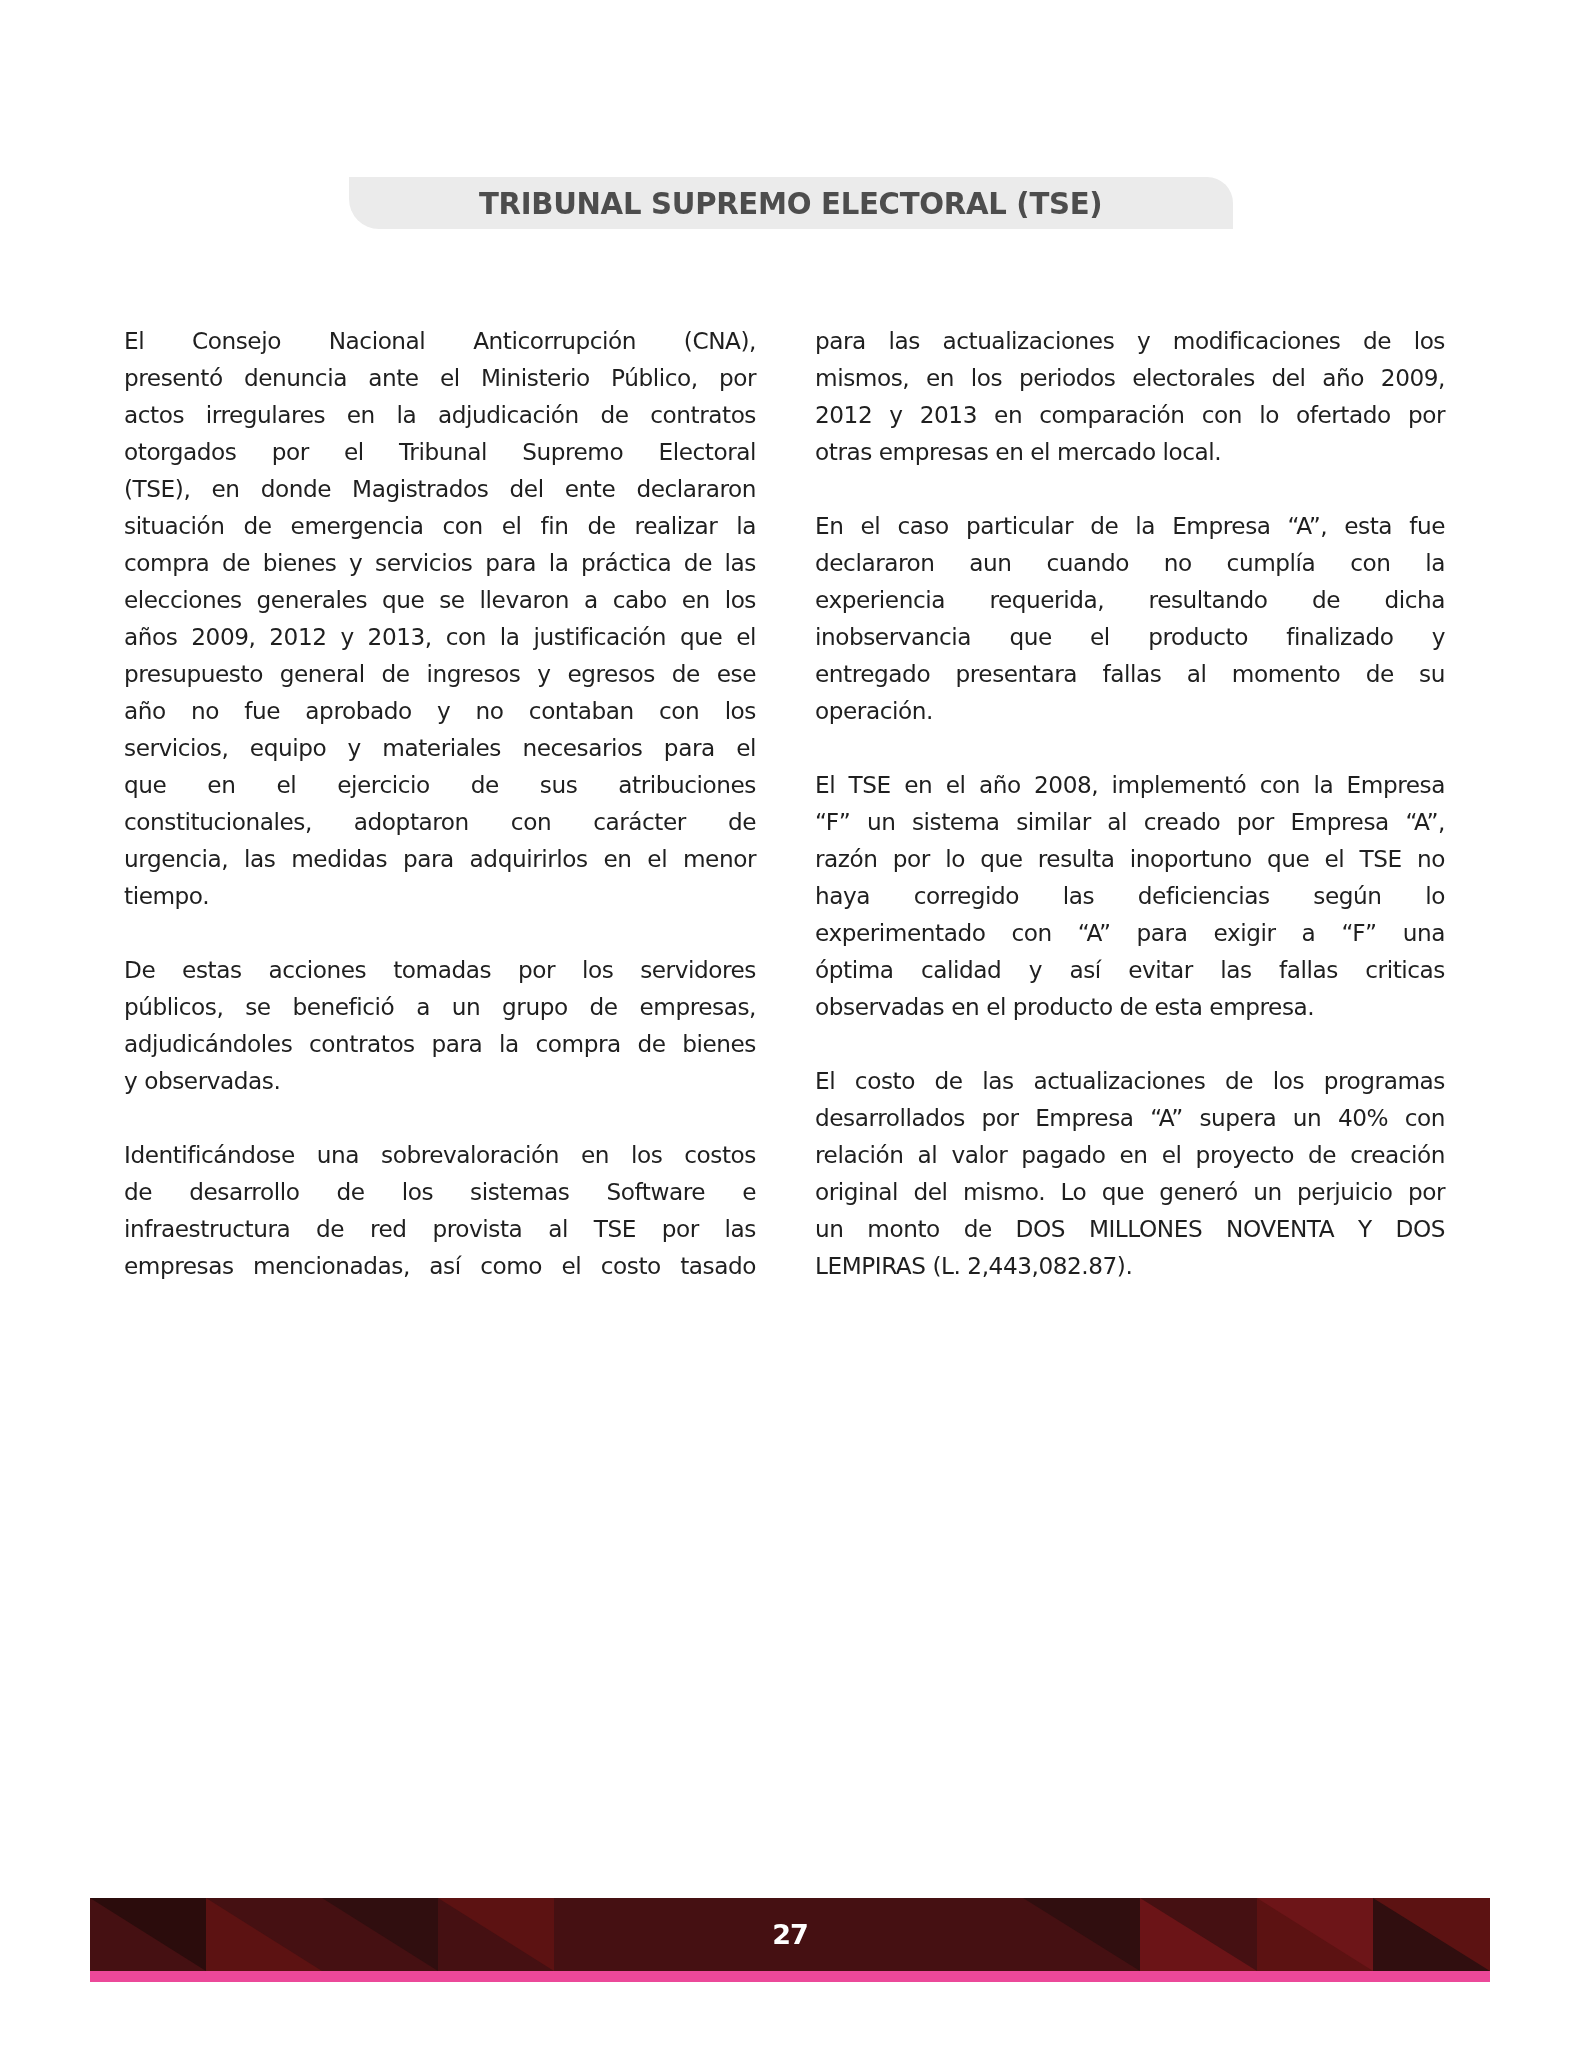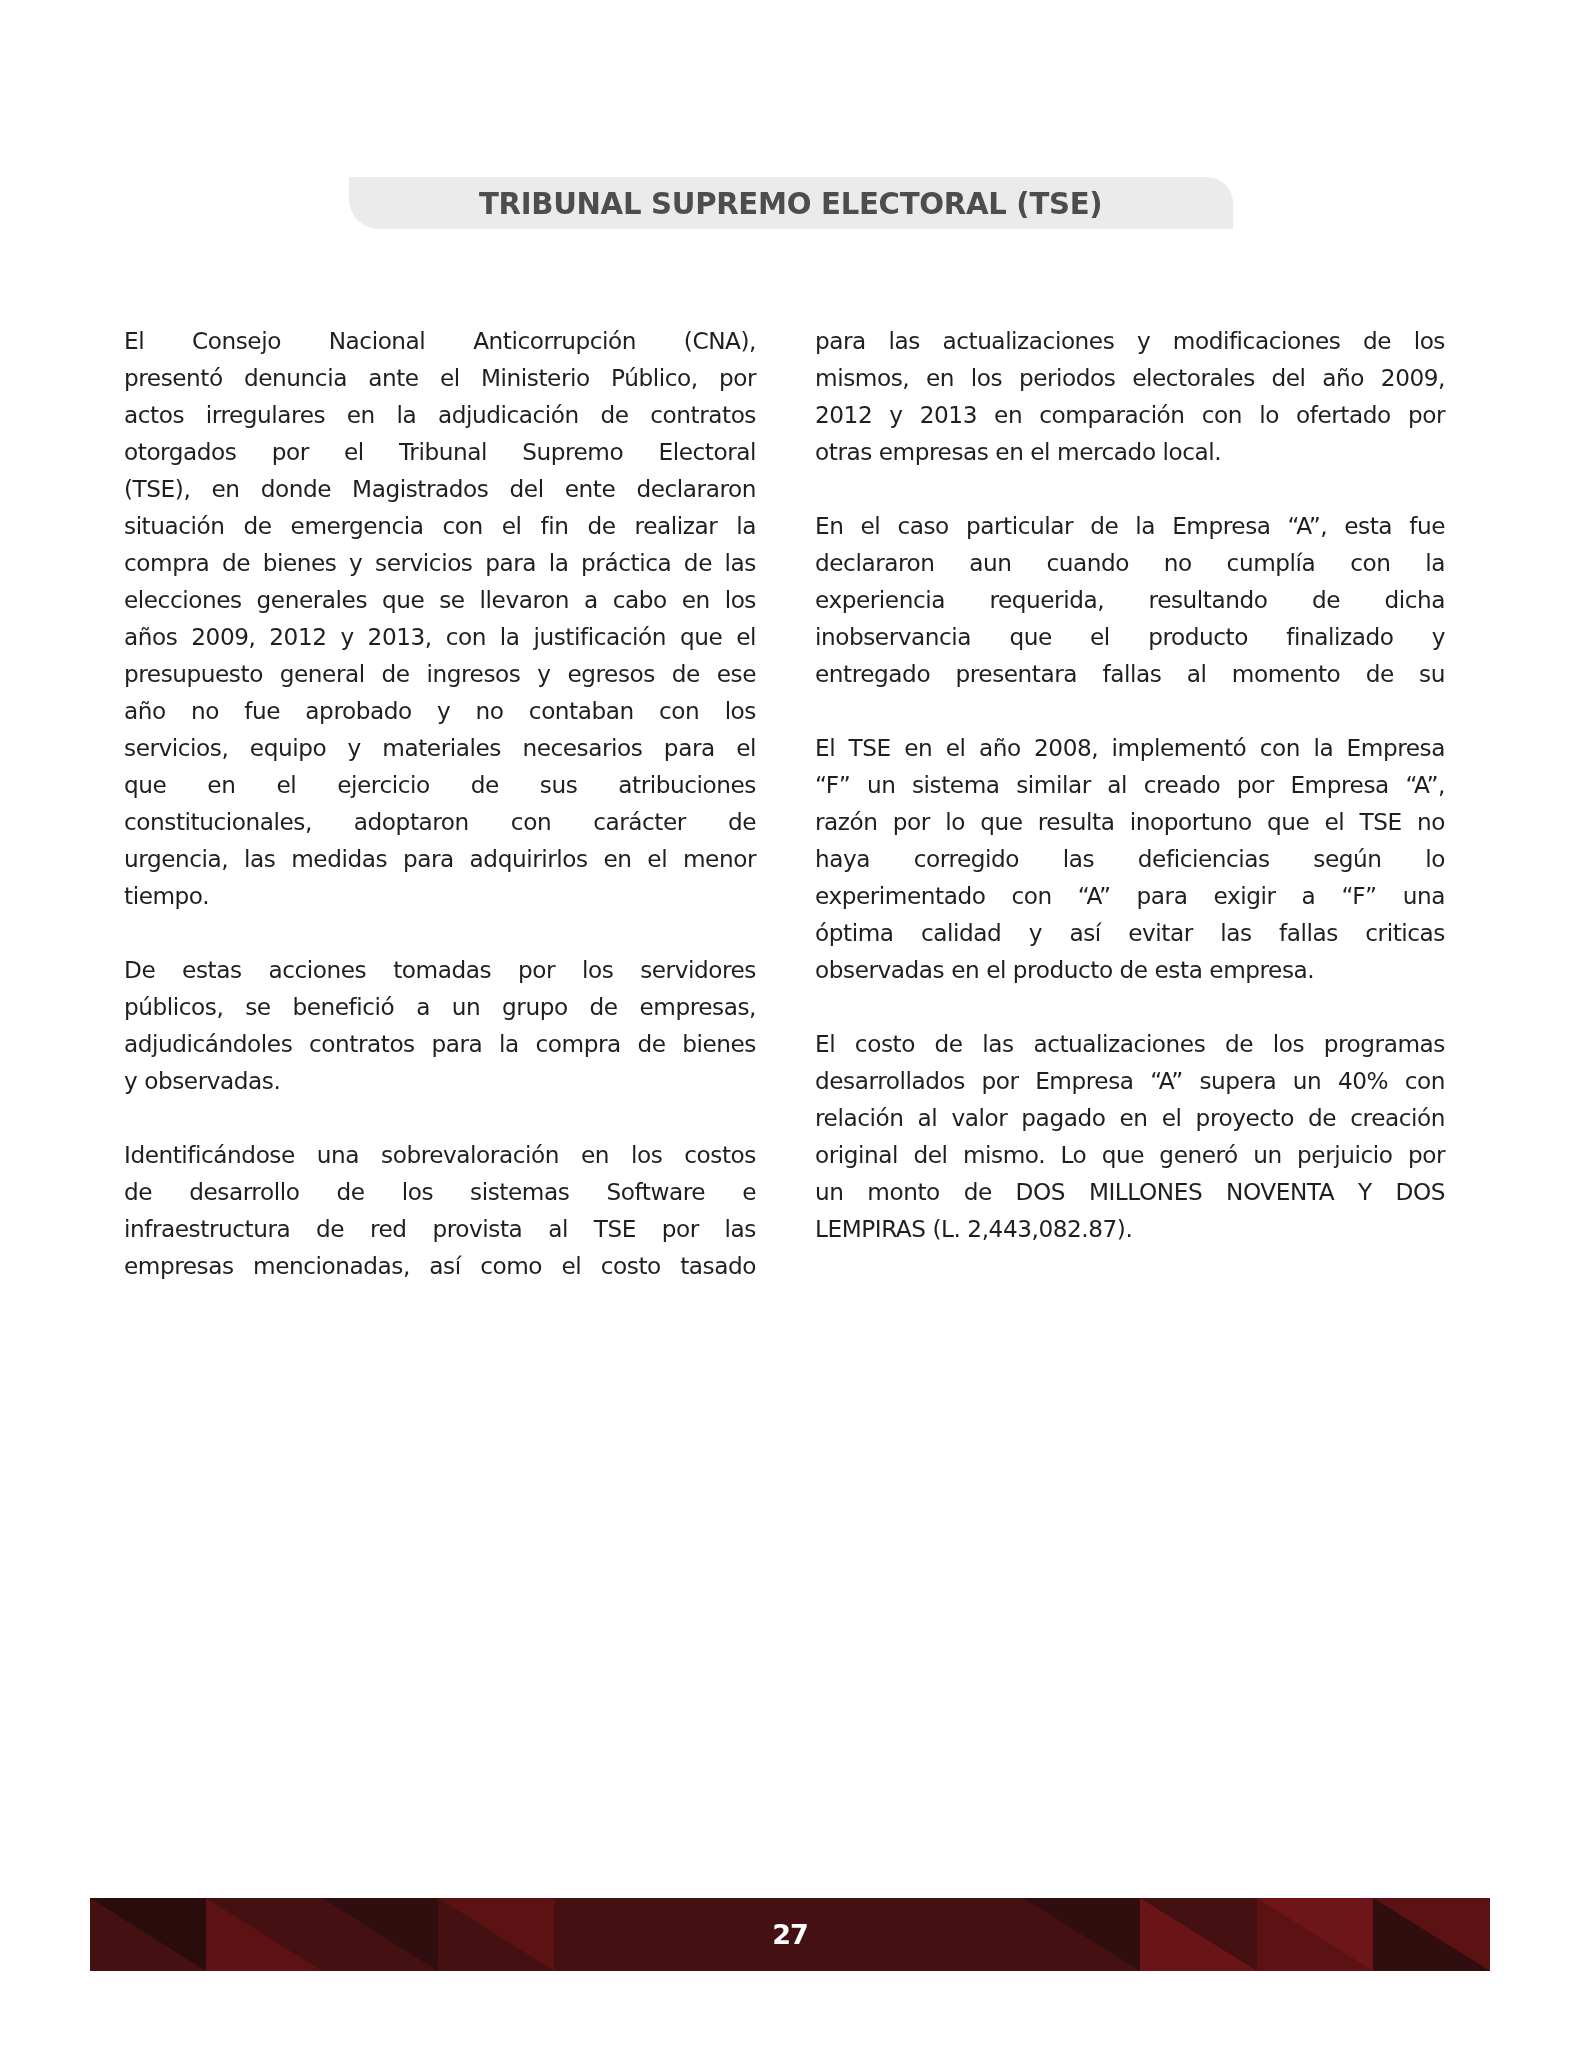--- a/index.html
+++ b/index.html
@@ -151,6 +151,7 @@
       <span class="line">experiencia requerida, resultando de dicha</span>
       <span class="line">inobservancia que el producto finalizado y</span>
       <span class="line">entregado presentara fallas al momento de su</span>
+      <span class="line last">operación.</span>
     </p>
     <p class="para">
       <span class="line">El TSE en el año 2008, implementó con la Empresa</span>

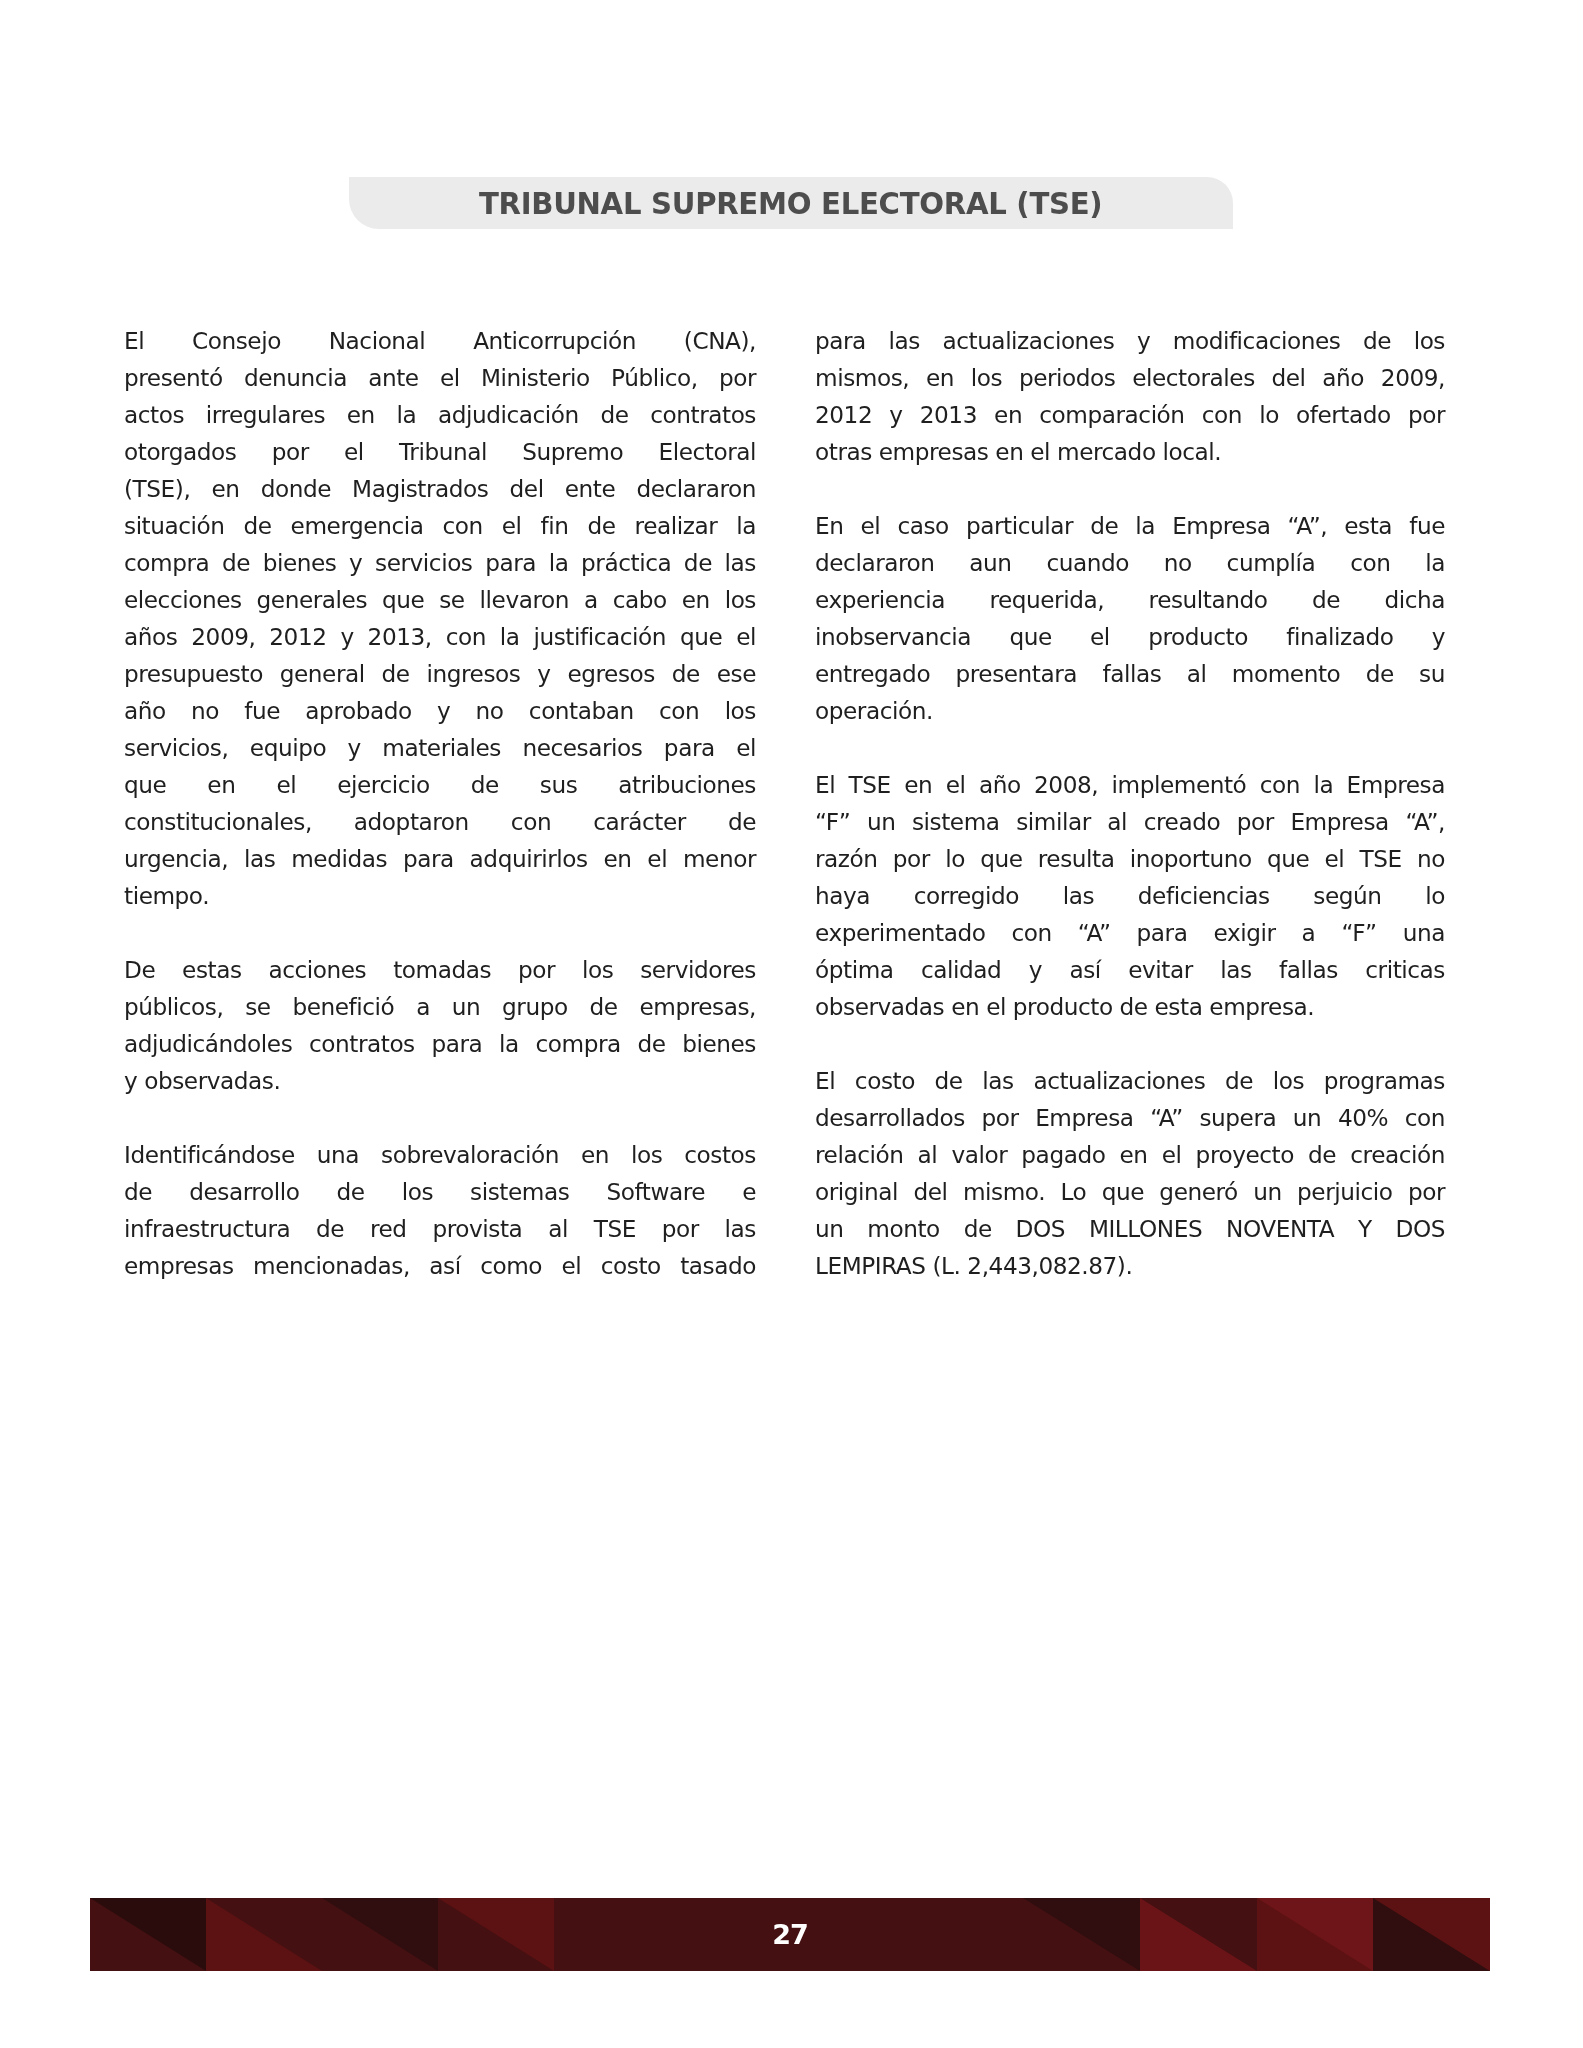--- a/index.html
+++ b/index.html
@@ -72,8 +72,8 @@
       left: 90px;
       top: 1898px;
       width: 1400px;
-      height: 73px;
-      background: #b91c1c;
+      height: 84px;
+      background: #ec4899;
       overflow: hidden;
     }
     .footer-bar svg {

